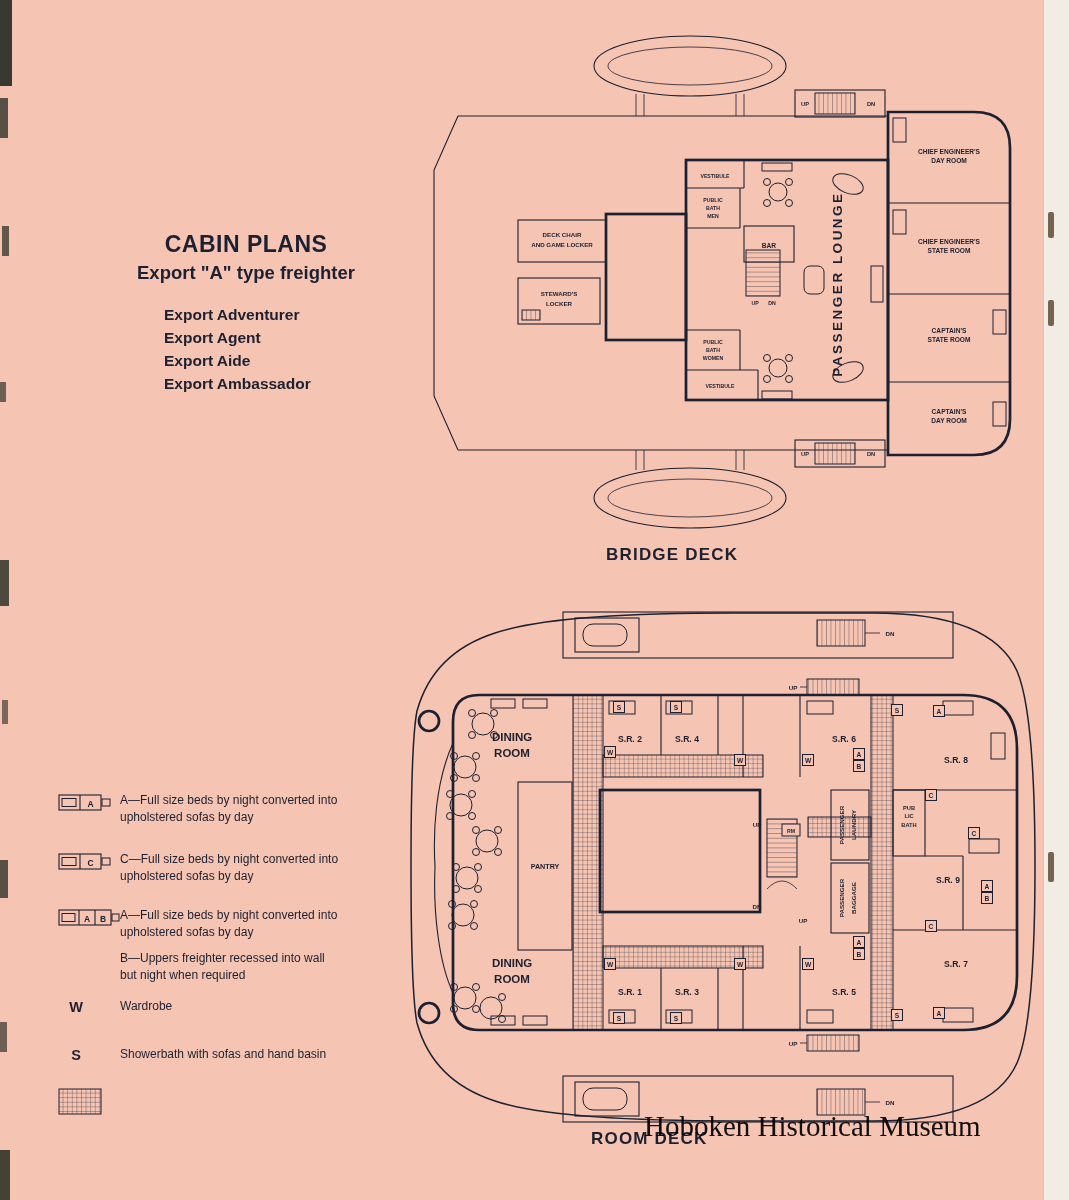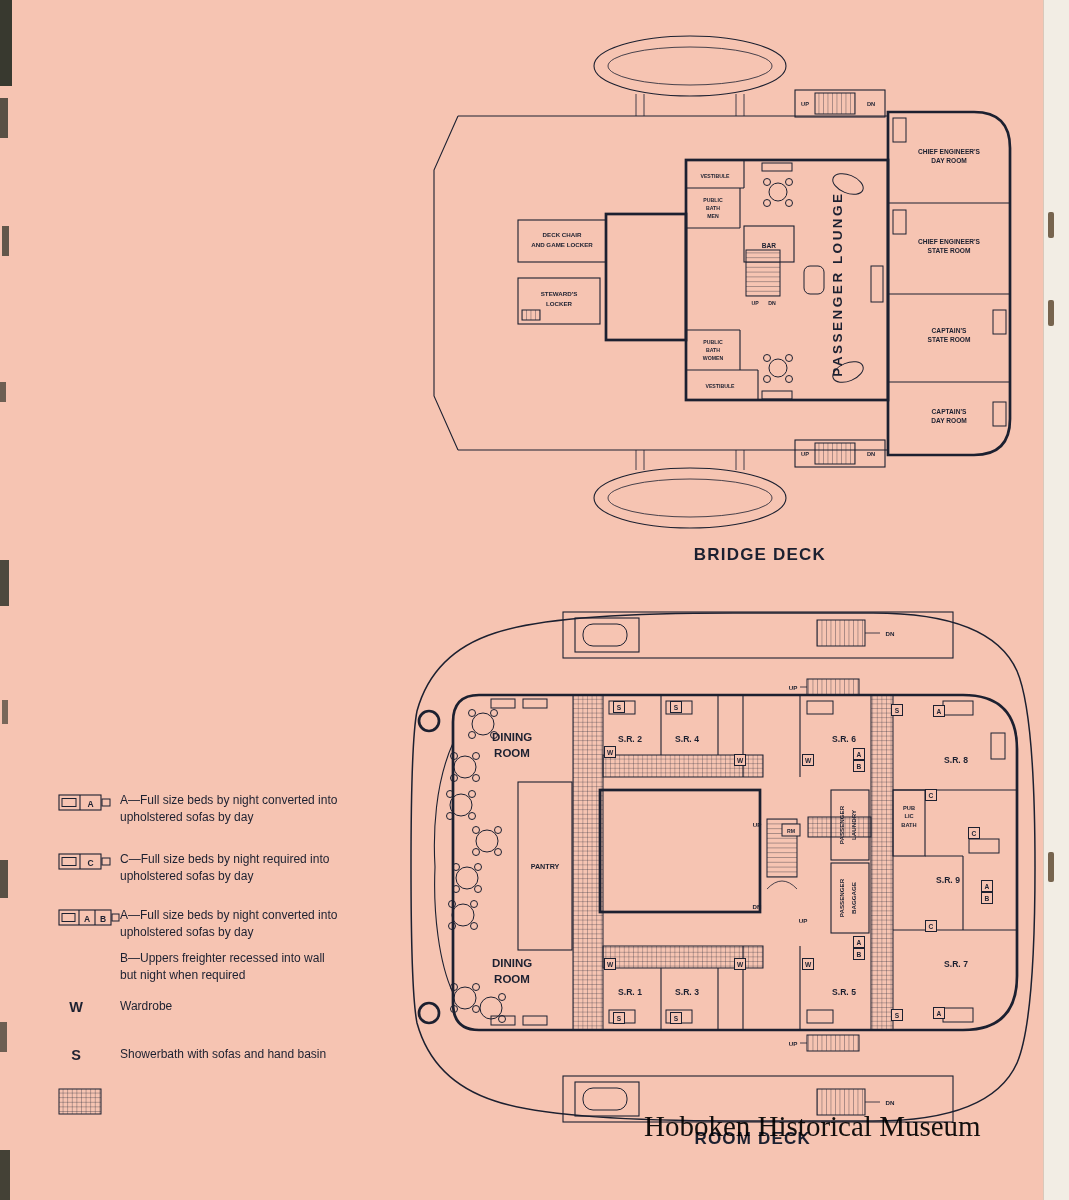--- a/index.html
+++ b/index.html
@@ -84,6 +84,16 @@
     <div class="staple" style="left:4px;top:852px;width:6px;height:30px"></div>
   </div>
 
+  <div class="title-block">
+    <div class="t1">CABIN PLANS</div>
+    <div class="t2">Export "A" type freighter</div>
+    <div class="ship-list">
+      <div>Export Adventurer</div>
+      <div>Export Agent</div>
+      <div>Export Aide</div>
+      <div>Export Ambassador</div>
+    </div>
+  </div>
 
   <svg class="plan bridge-svg" width="618" height="520" viewBox="0 0 618 520">
     <defs>

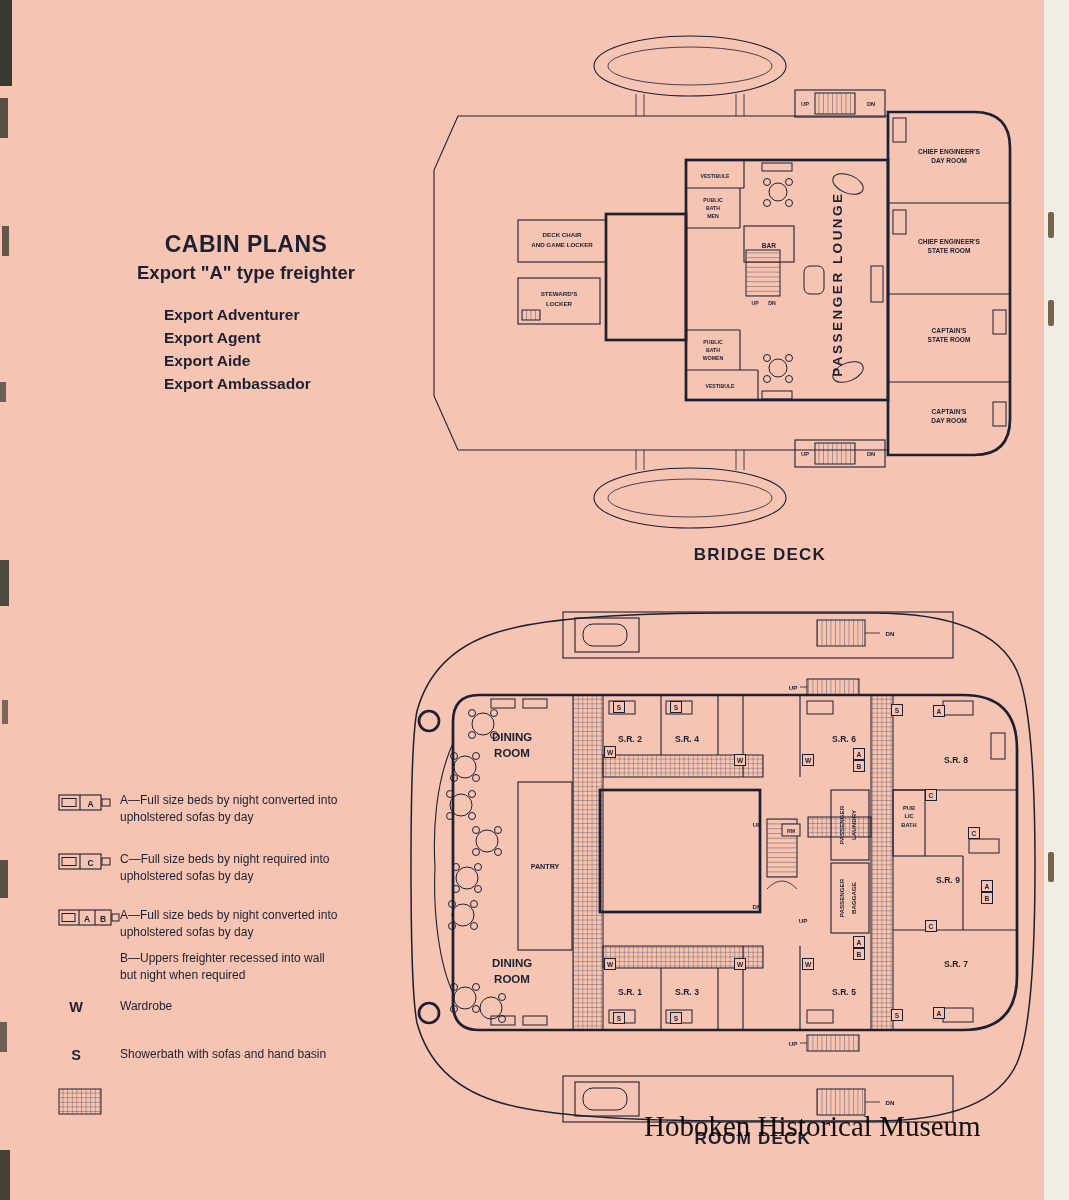--- a/index.html
+++ b/index.html
@@ -26,7 +26,7 @@
   .ship-list div { font-size:15.5px; font-weight:bold; line-height:23px; }
 
   .caption { position:absolute; font-size:17px; font-weight:bold; letter-spacing:1.2px;
-    text-align:right; width:220px; }
+    text-align:left; width:220px; }
   .bridge-caption { left:606px; top:545px; }
   .boat-caption  { left:591px; top:1129px; }
 

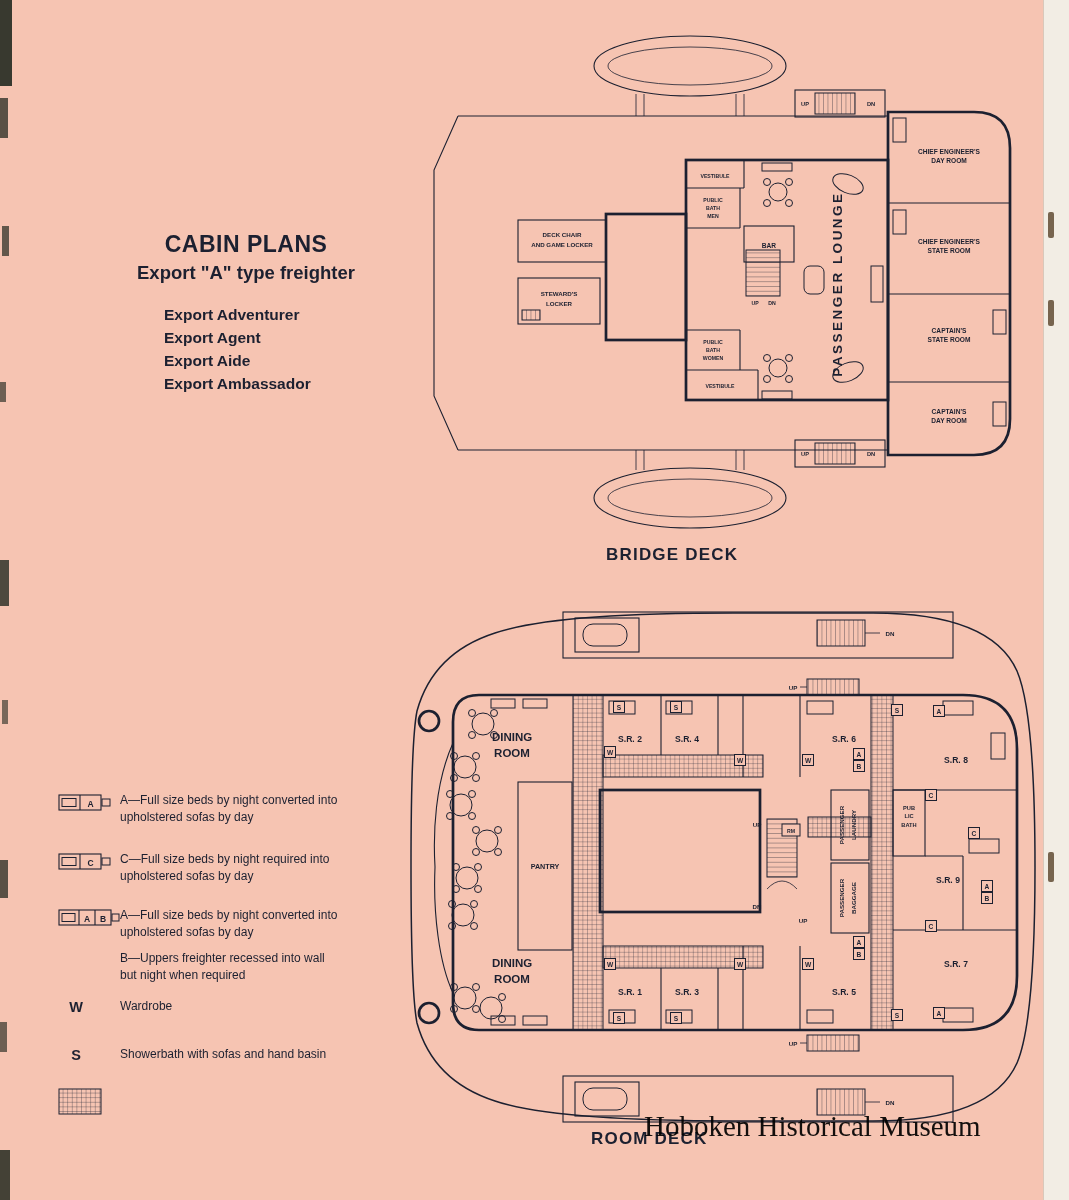--- a/index.html
+++ b/index.html
@@ -476,7 +476,7 @@
         </svg>
       </div>
       <div class="legend-text">
-        <div>C—Full size beds by night required into</div>
+        <div>C—Full size beds by night converted into</div>
         <div>upholstered sofas by day</div>
       </div>
     </div>

